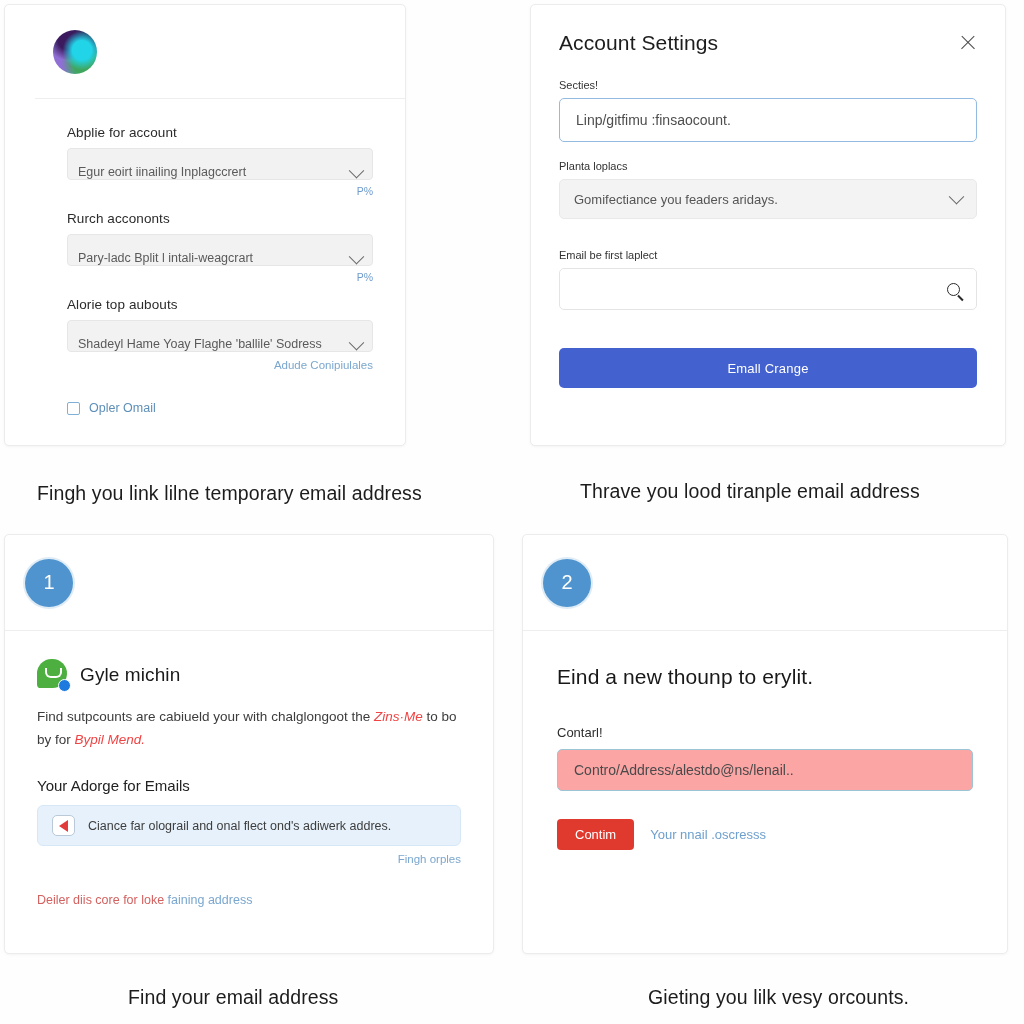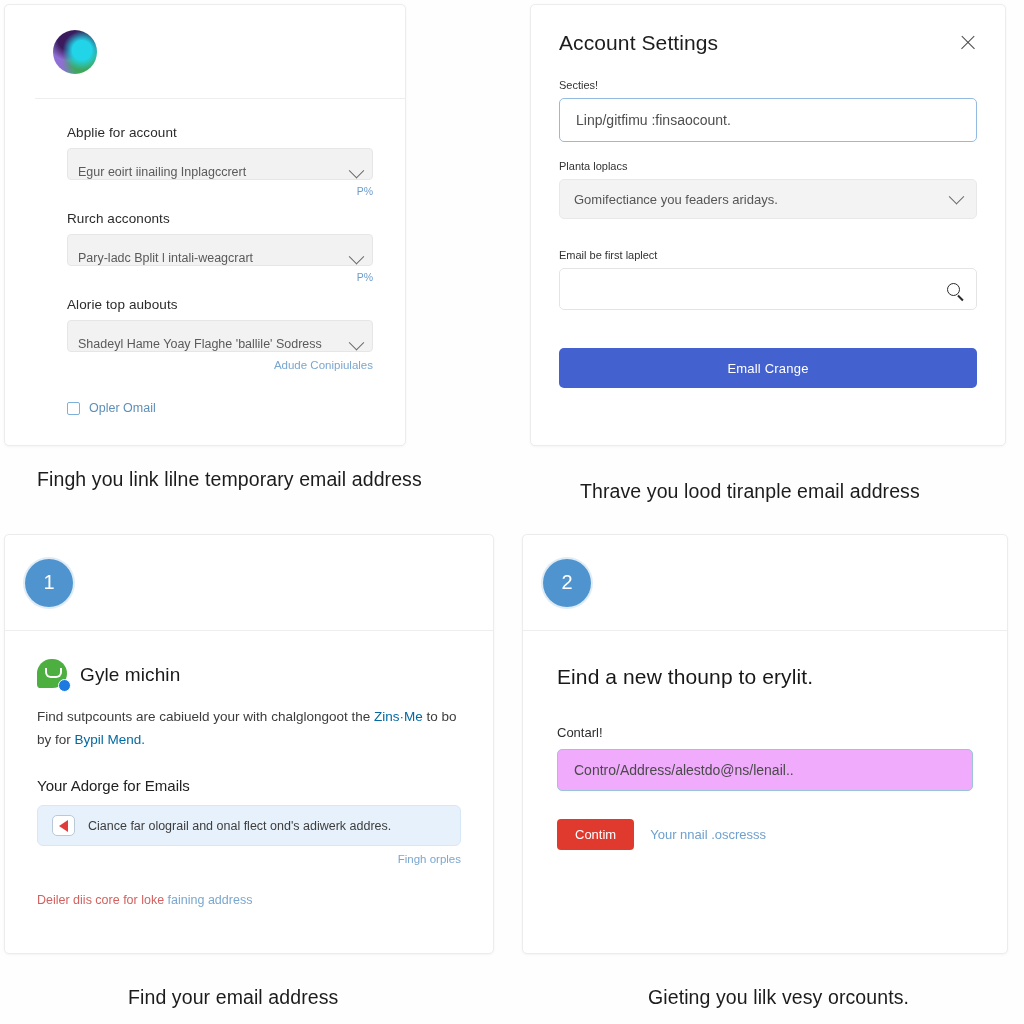--- a/index.html
+++ b/index.html
@@ -340,7 +340,7 @@
     </div>
   </div>
 
-  <div class="caption" style="left:37px; top:468px;">Fingh you link lilne temporary email address</div>
+  <div class="caption" style="left:37px; top:482px;">Fingh you link lilne temporary email address</div>
   <div class="caption" style="left:580px; top:480px;">Thrave you lood tiranple email address</div>
 
   <div class="card" id="card3">

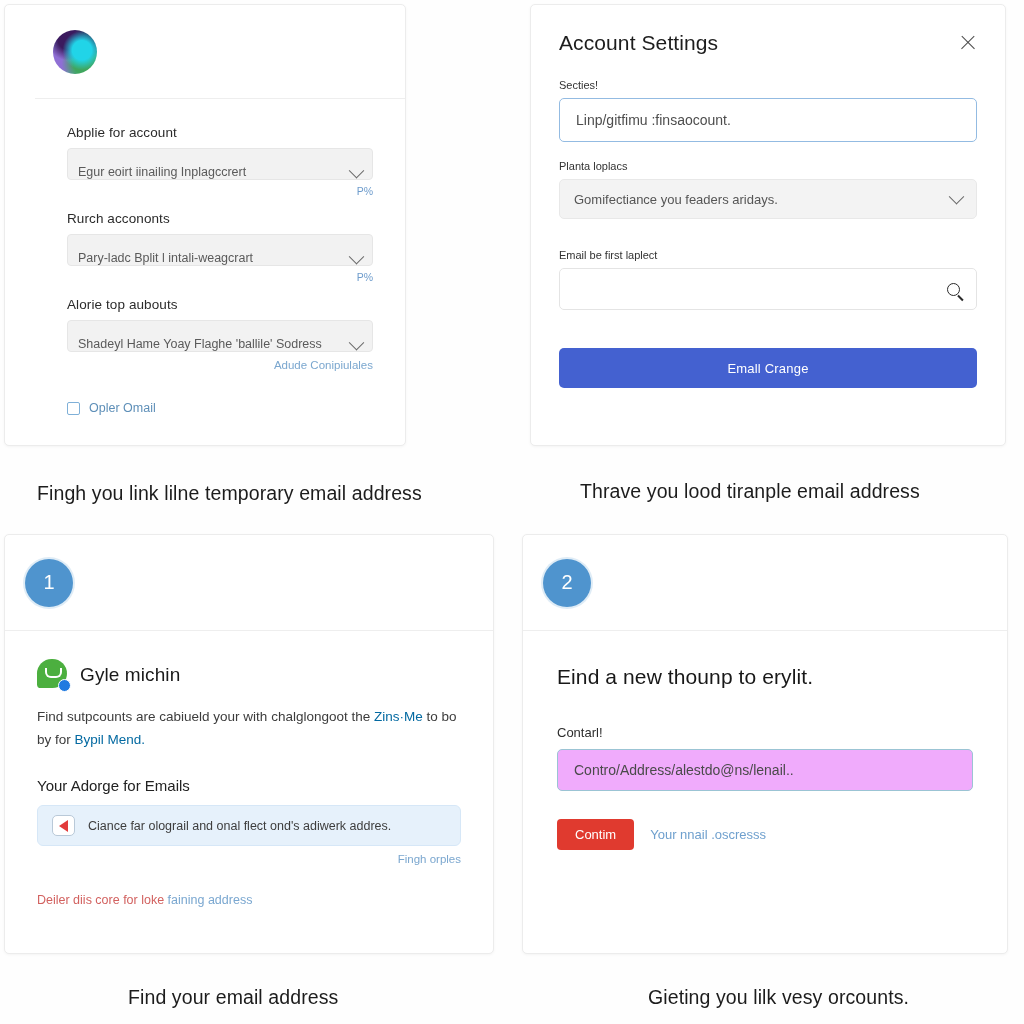--- a/index.html
+++ b/index.html
@@ -213,7 +213,7 @@
     line-height: 1.72;
     color: #3c3c3c;
   }
-  .para a { color:#0369a1; text-decoration:none; }
+  .para a { color:#ef4444; text-decoration:none;font-style:italic; }
 
   .sec-label { font-size: 15px; color:#222; margin-top: 26px; }
   .info-box {

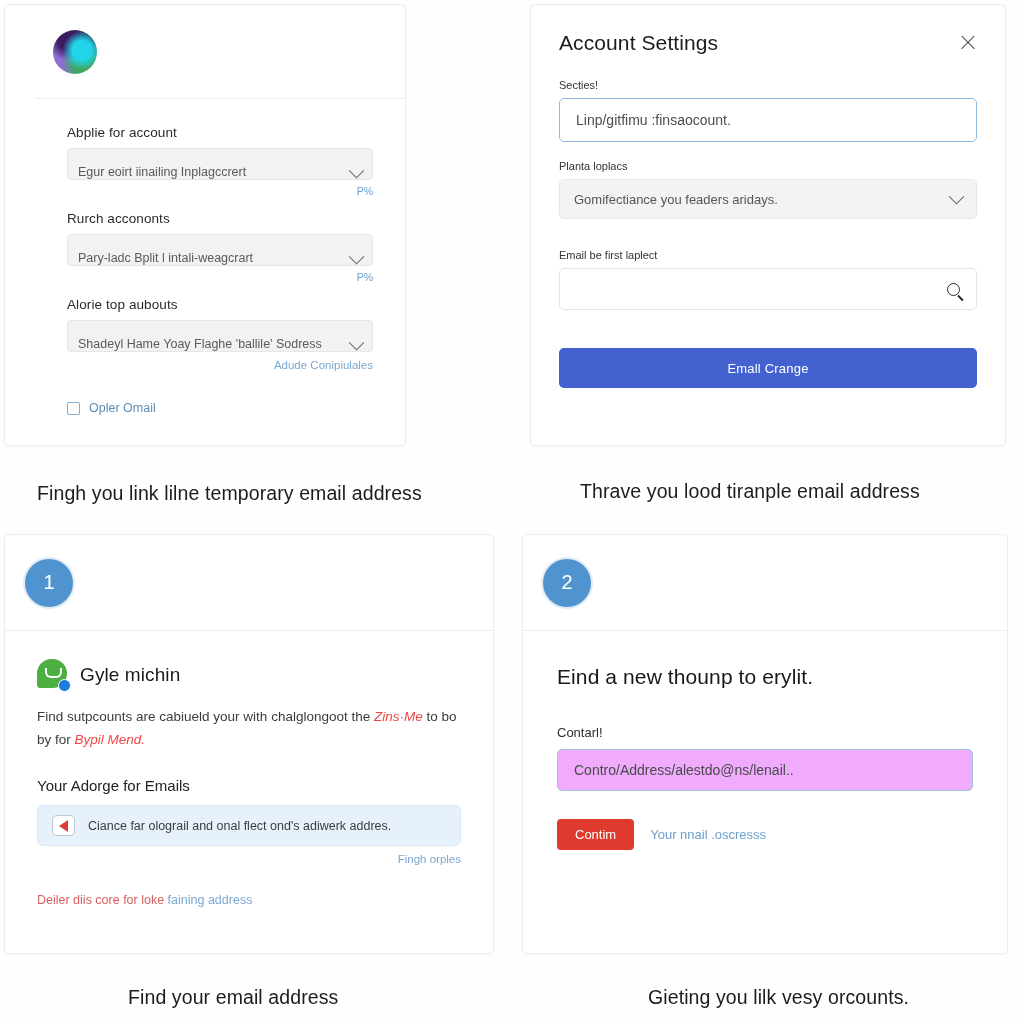--- a/index.html
+++ b/index.html
@@ -246,7 +246,7 @@
     height: 42px;
     border: 1.3px solid #9bc4d4;
     border-radius: 5px;
-    background:#f0abfc;
+    background:#fca5a5;
     display:flex; align-items:center;
     padding: 0 16px;
     font-size: 14px; color:#4a4a4a;

